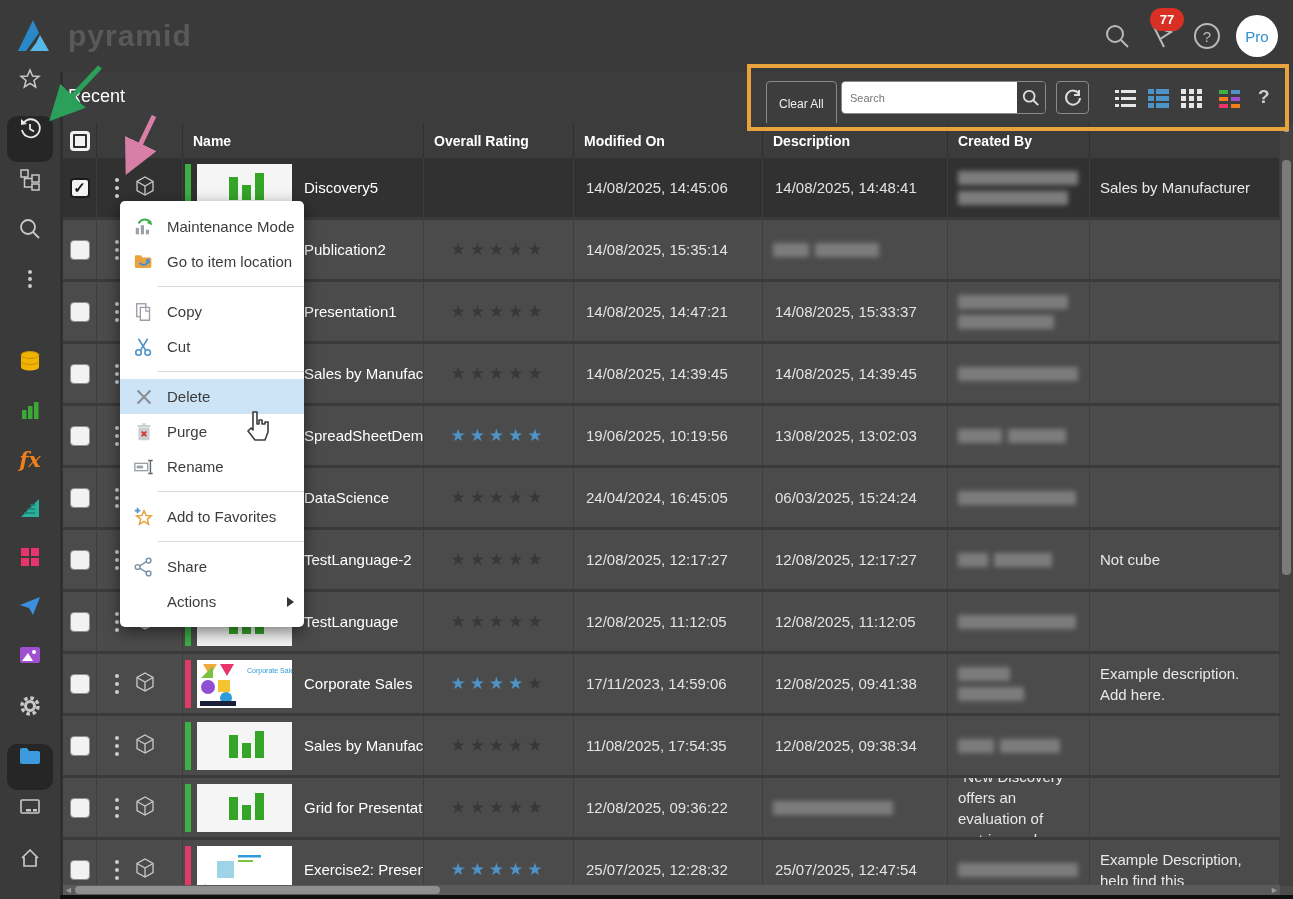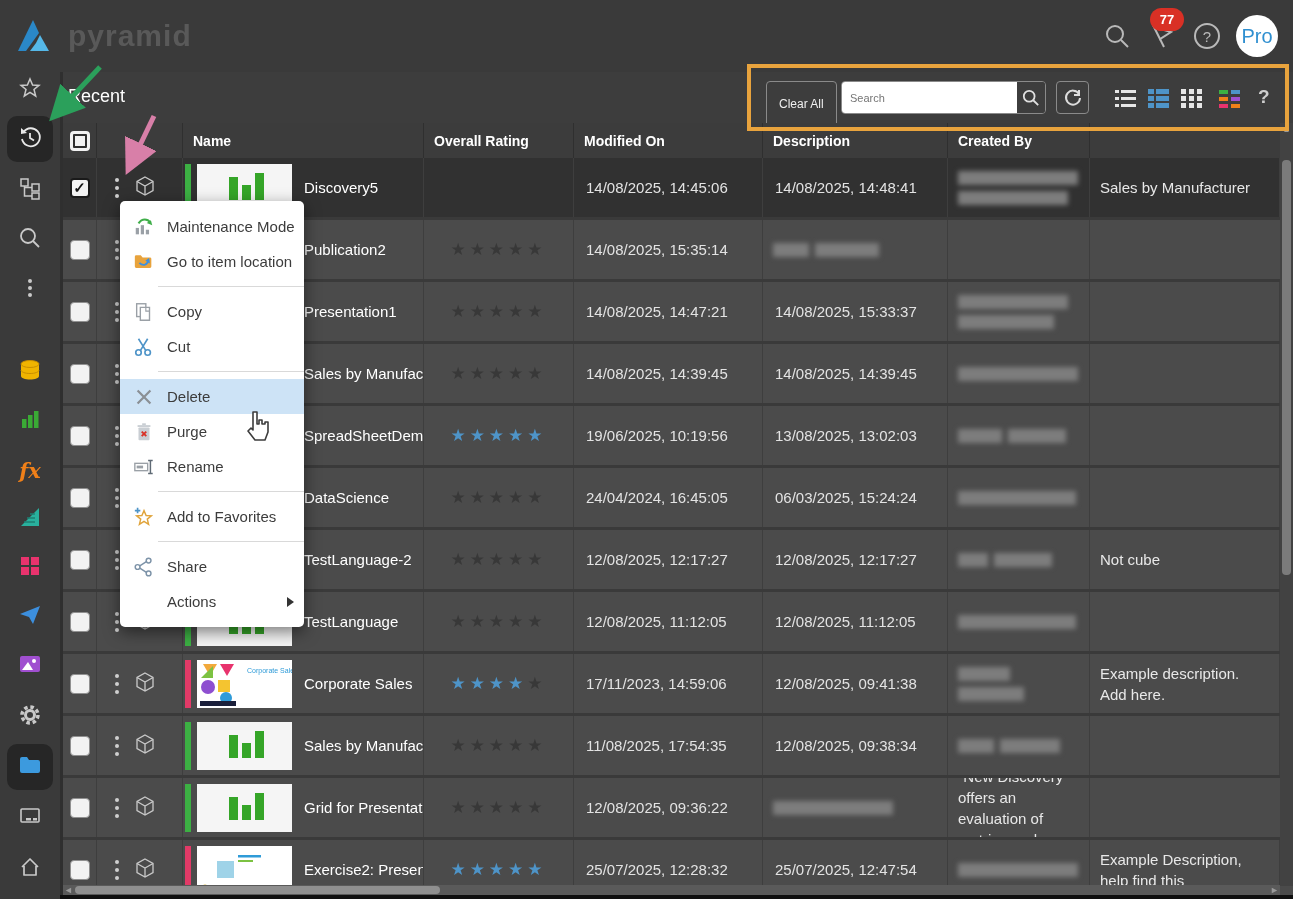--- a/index.html
+++ b/index.html
@@ -18,7 +18,7 @@
   #badge { position:absolute; left:1150px; top:8px; min-width:34px; height:23px; background:#d93025; border-radius:12px;
     color:#fff; font-size:13px; font-weight:bold; text-align:center; line-height:23px; z-index:12; }
   #avatar { position:absolute; left:1236px; top:15px; width:42px; height:42px; border-radius:50%; background:#fff;
-    color:#2f8fd0; font-size:20px; display:flex; align-items:center; justify-content:center; cursor:pointer;text-align:center; }
+    color:#2f8fd0; font-size:15px; display:flex; align-items:center; justify-content:center; cursor:pointer;text-align:center; }
 
   
   #sidebar { position:absolute; left:0; top:72px; width:60px; height:827px; background:#3a3a3a; z-index:10; }

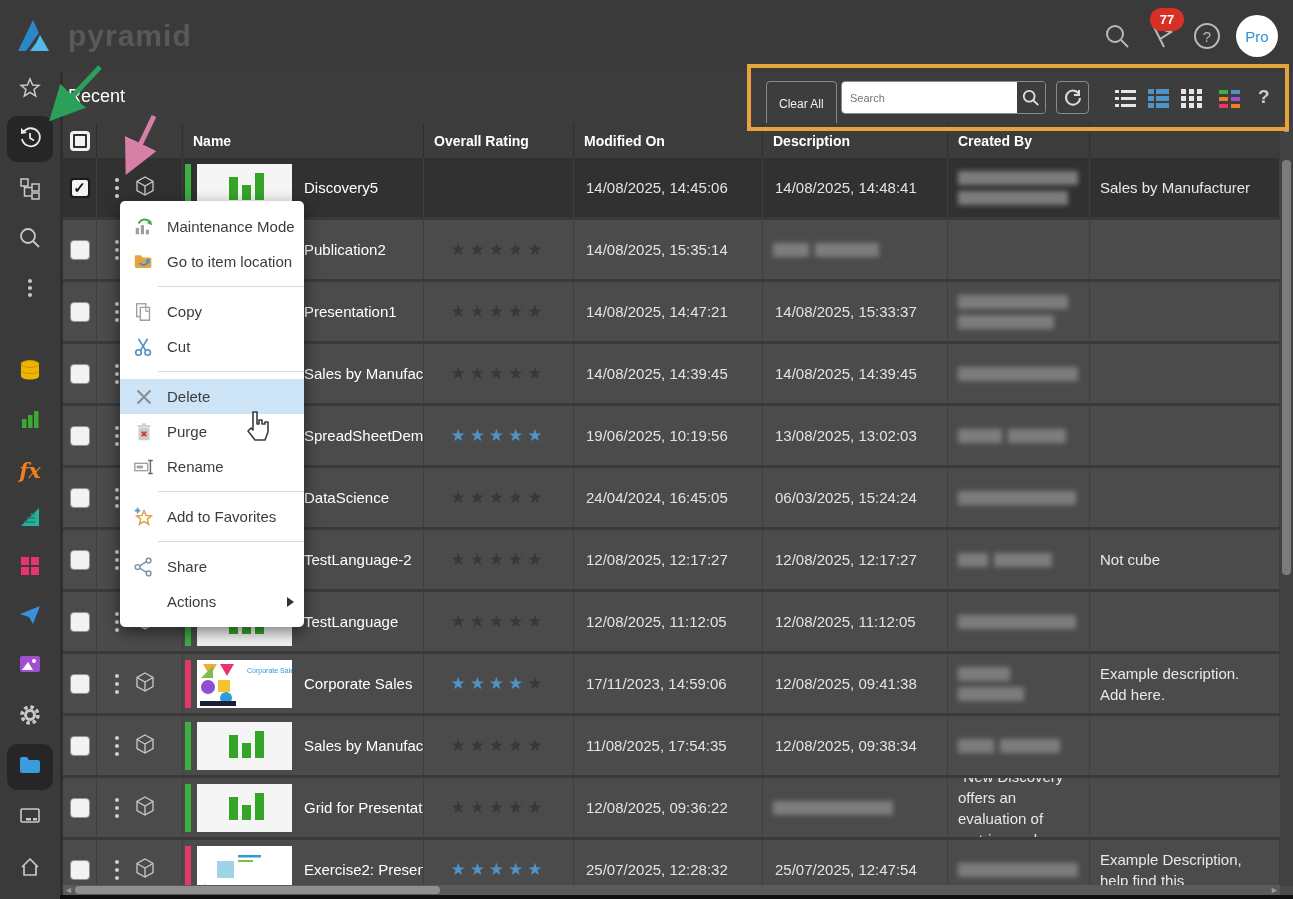--- a/index.html
+++ b/index.html
@@ -22,7 +22,7 @@
 
   
   #sidebar { position:absolute; left:0; top:72px; width:60px; height:827px; background:#3a3a3a; z-index:10; }
-  .side-item { position:absolute; left:7px; width:46px; height:46px; display:flex; align-items:center; justify-content:center;
+  .side-item { position:absolute; left:7px; width:46px; height:46px; display:flex; justify-content:center;
     cursor:pointer; border-radius:10px; }
   .side-item.active { background:#262626; }
   .fx-glyph { font-family:"DejaVu Serif", serif; font-style:italic; font-weight:bold; font-size:21px; color:#f08019; }

